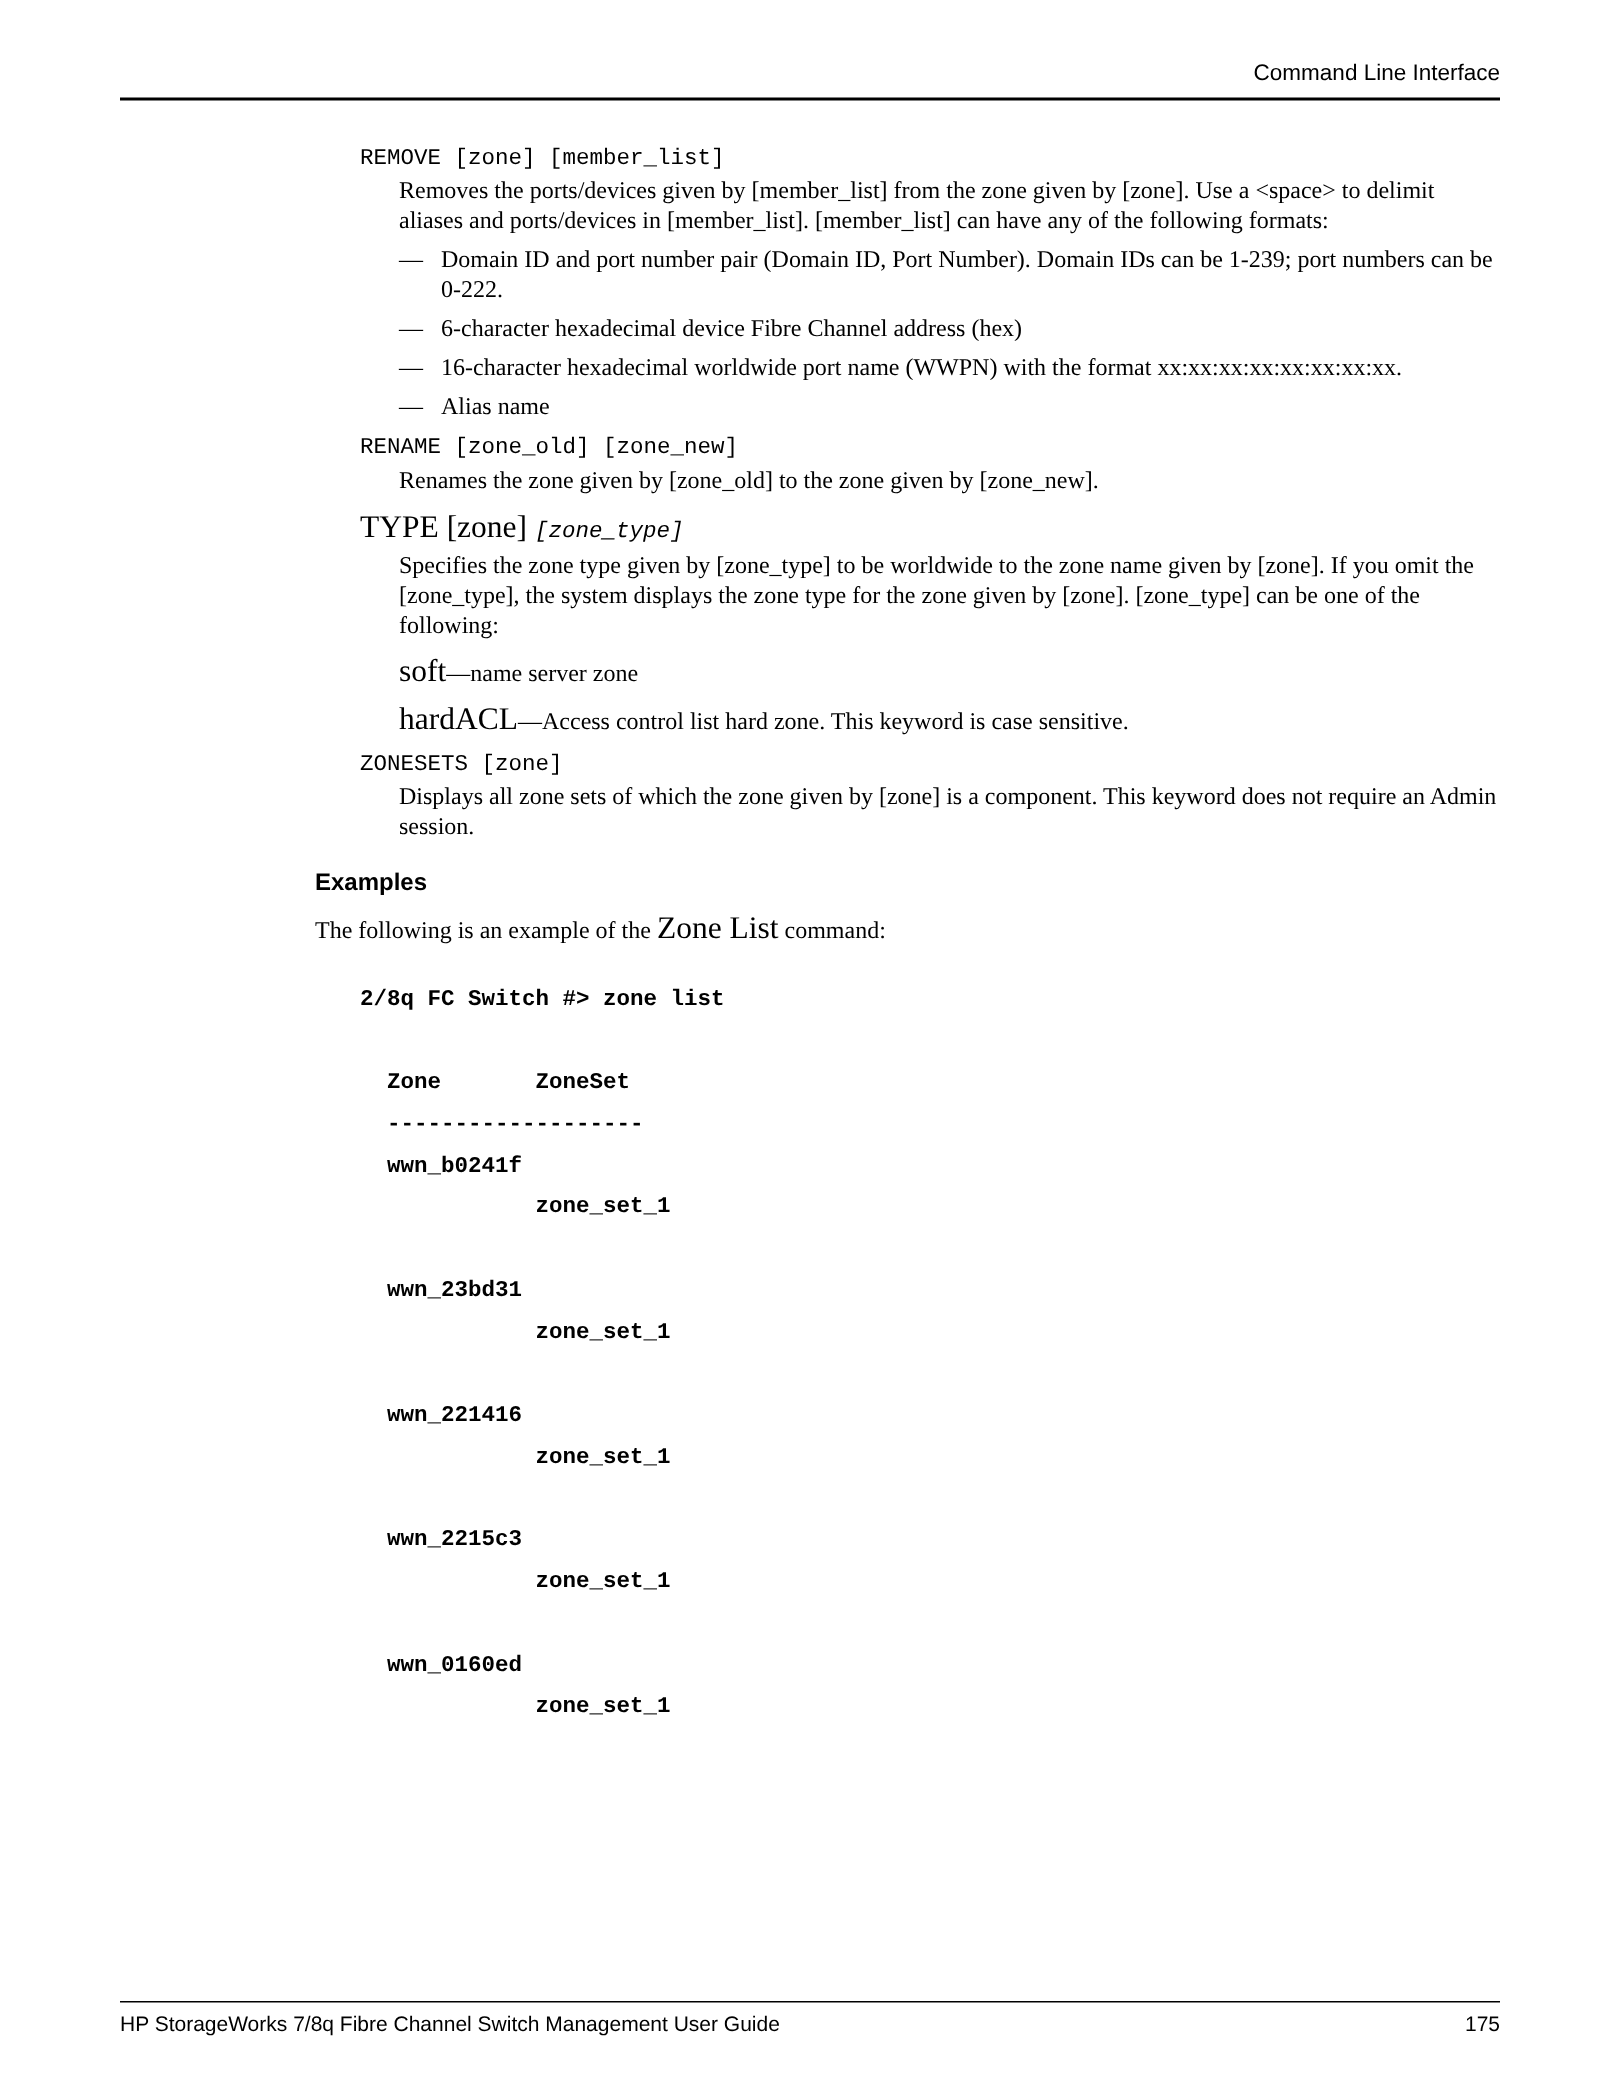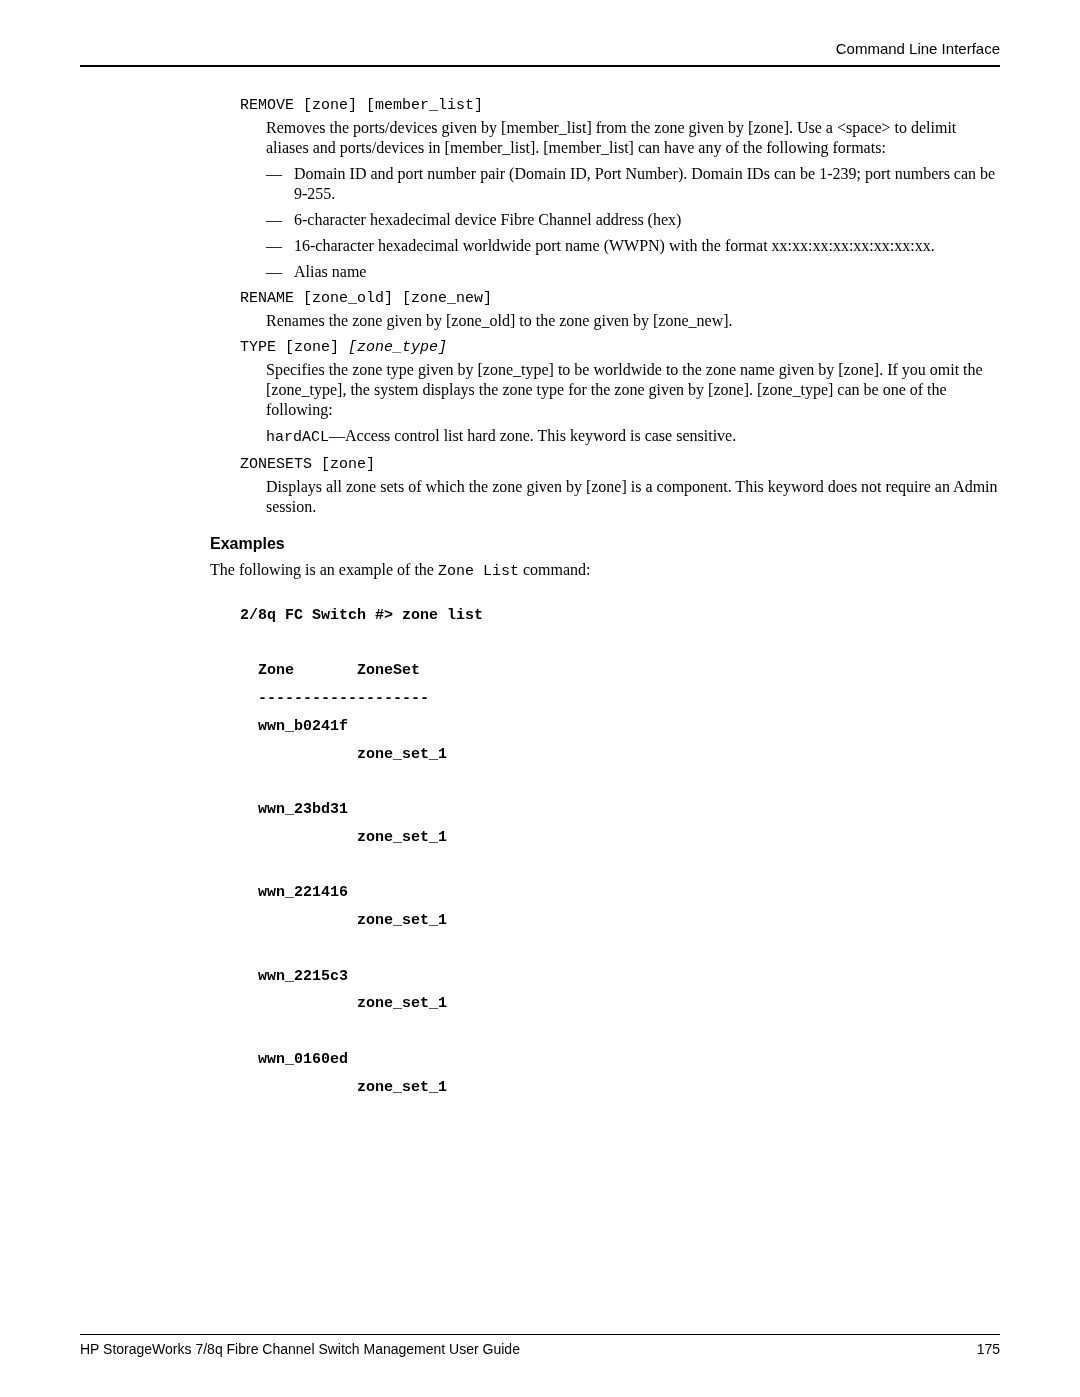--- a/index.html
+++ b/index.html
@@ -120,7 +120,7 @@
     <div class="bullet-list">
       <div class="bullet-item">
         <div class="bullet-dash">—</div>
-        <div>Domain ID and port number pair (Domain ID, Port Number). Domain IDs can be 1-239; port numbers can be 9-255.</div>
+        <div>Domain ID and port number pair (Domain ID, Port Number). Domain IDs can be 1-239; port numbers can be 0-222.</div>
       </div>
       <div class="bullet-item">
         <div class="bullet-dash">—</div>

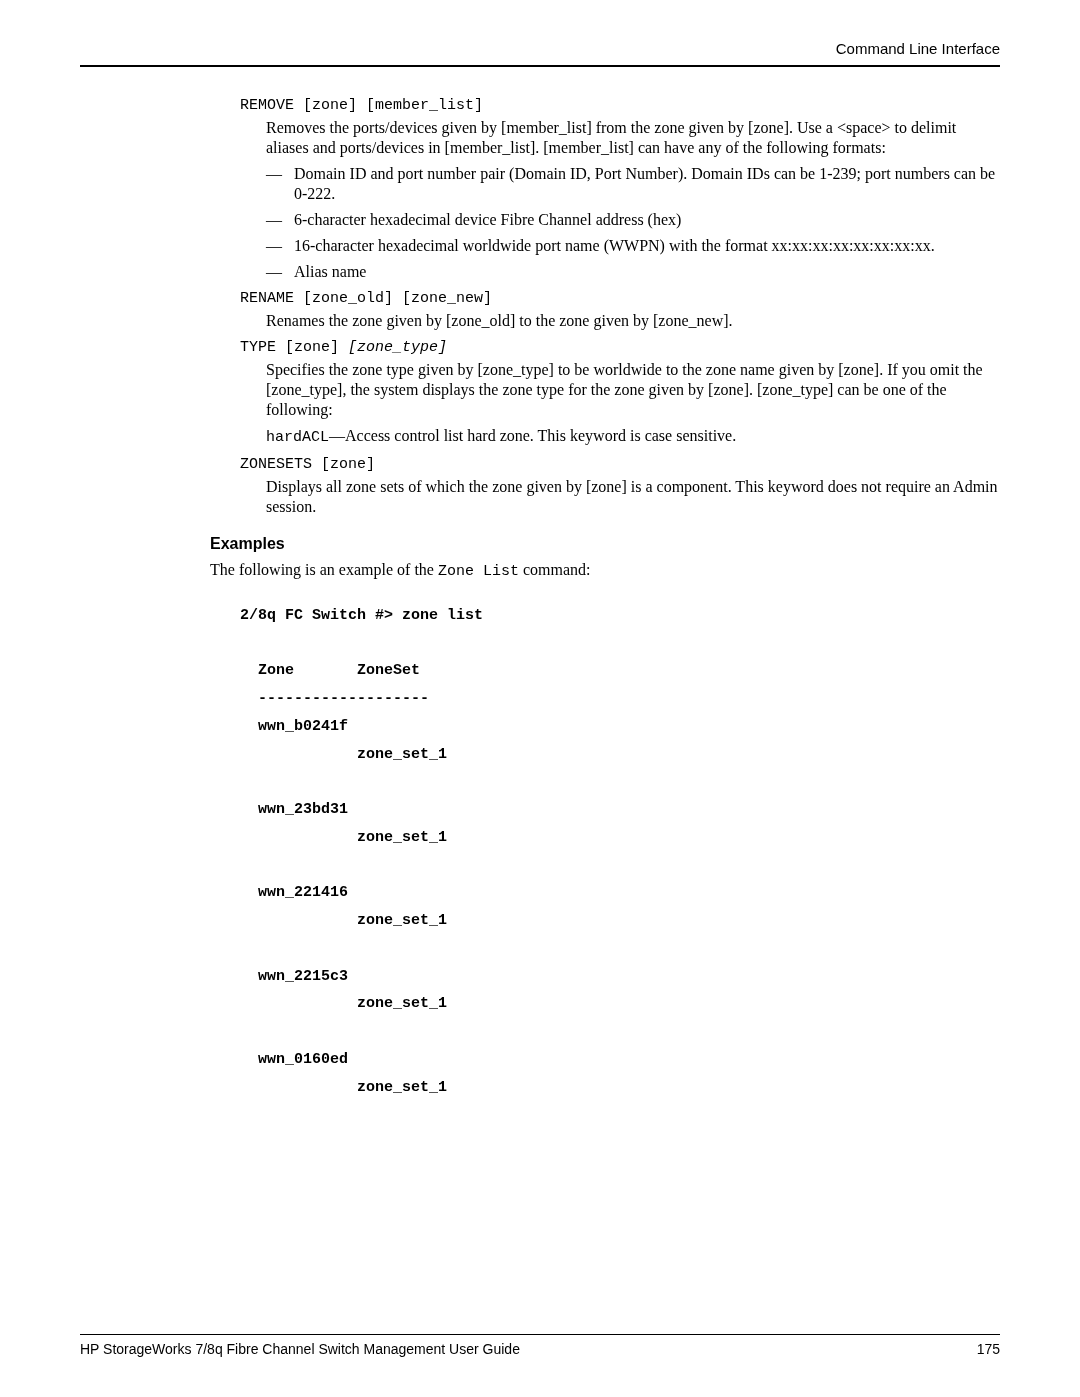--- a/index.html
+++ b/index.html
@@ -34,8 +34,8 @@
     margin-left: 160px;
   }
   .mono {
-    font-family: Liberation Mono, monospace;
-    font-size: 15px;
+    font-family: Liberation Serif, serif;
+    font-size: 21px;
   }
   .mono-ital {
     font-family: "Courier New", Courier, monospace;

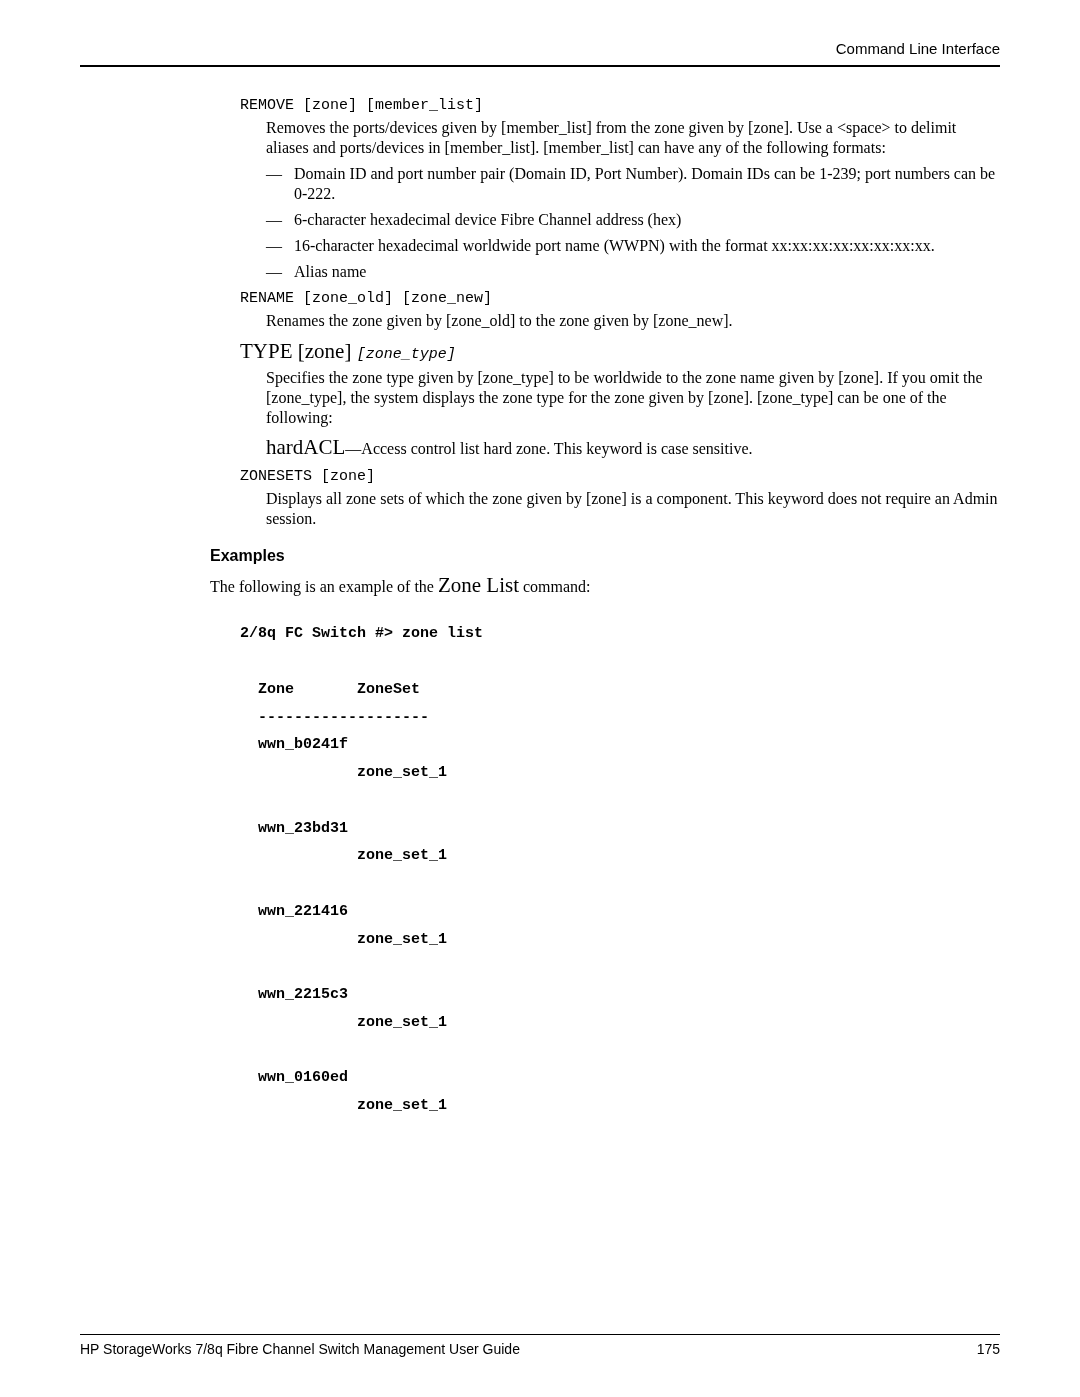--- a/index.html
+++ b/index.html
@@ -144,6 +144,9 @@
     </div>
     <div class="desc">Specifies the zone type given by [zone_type] to be worldwide to the zone name given by [zone]. If you omit the [zone_type], the system displays the zone type for the zone given by [zone]. [zone_type] can be one of the following:</div>
     <div class="desc">
+      <span class="mono">soft</span><span>—name server zone</span>
+    </div>
+    <div class="desc">
       <span class="mono">hardACL</span><span>—Access control list hard zone. This keyword is case sensitive.</span>
     </div>
 

